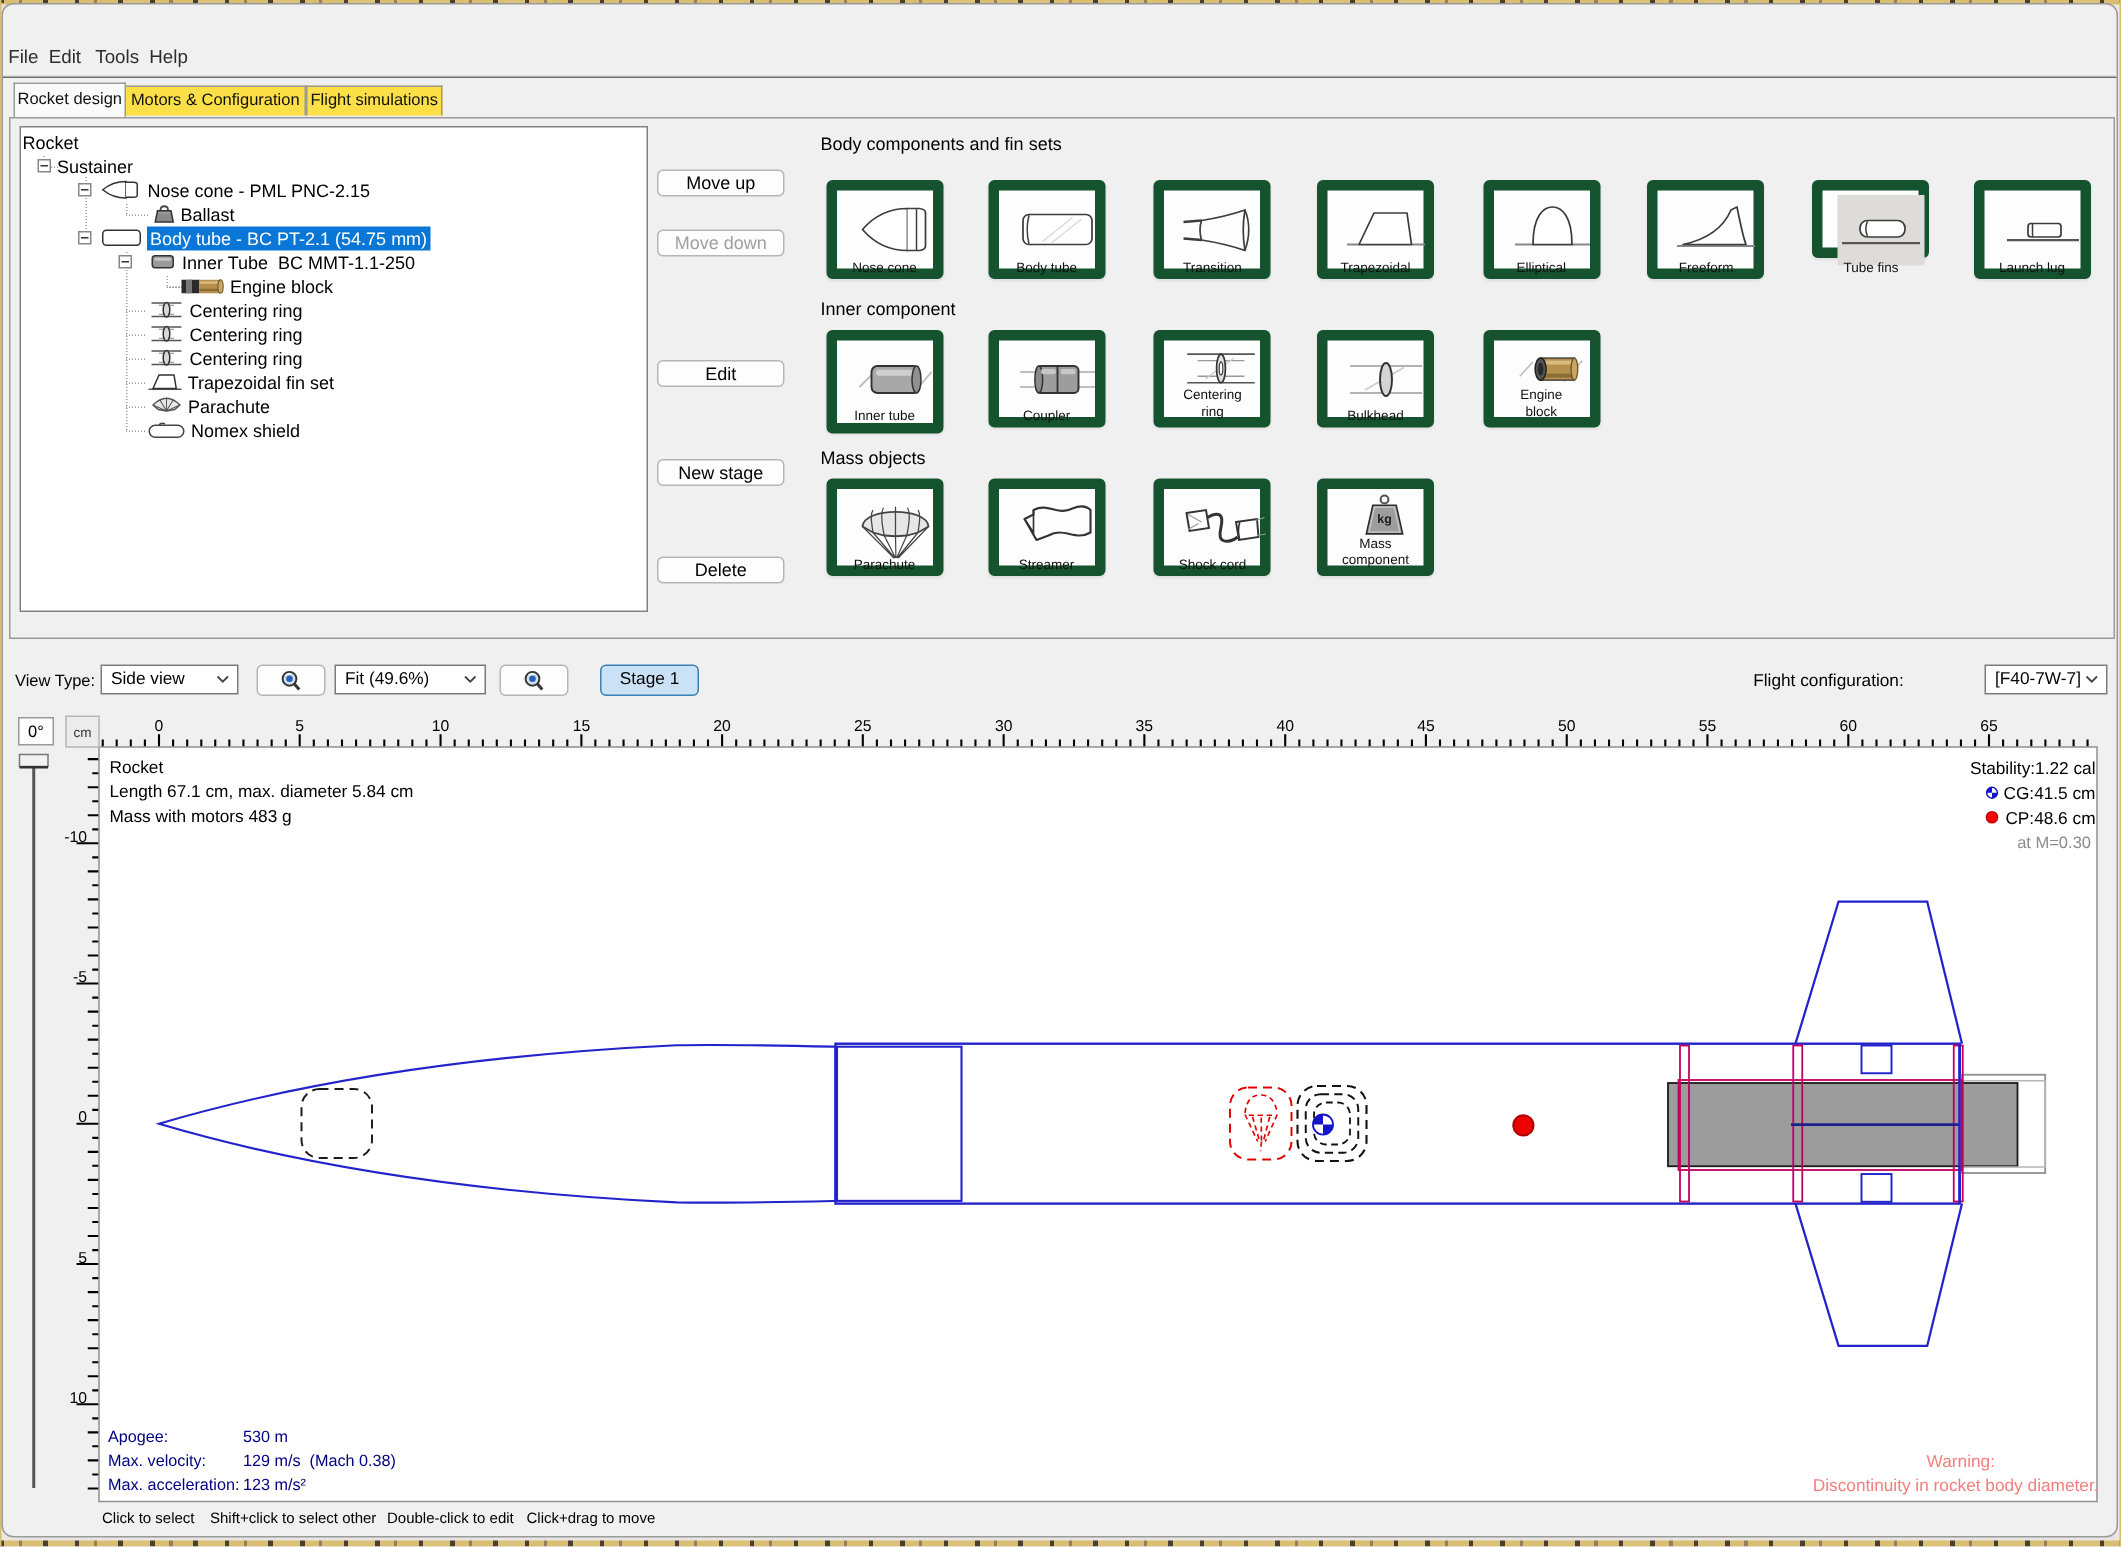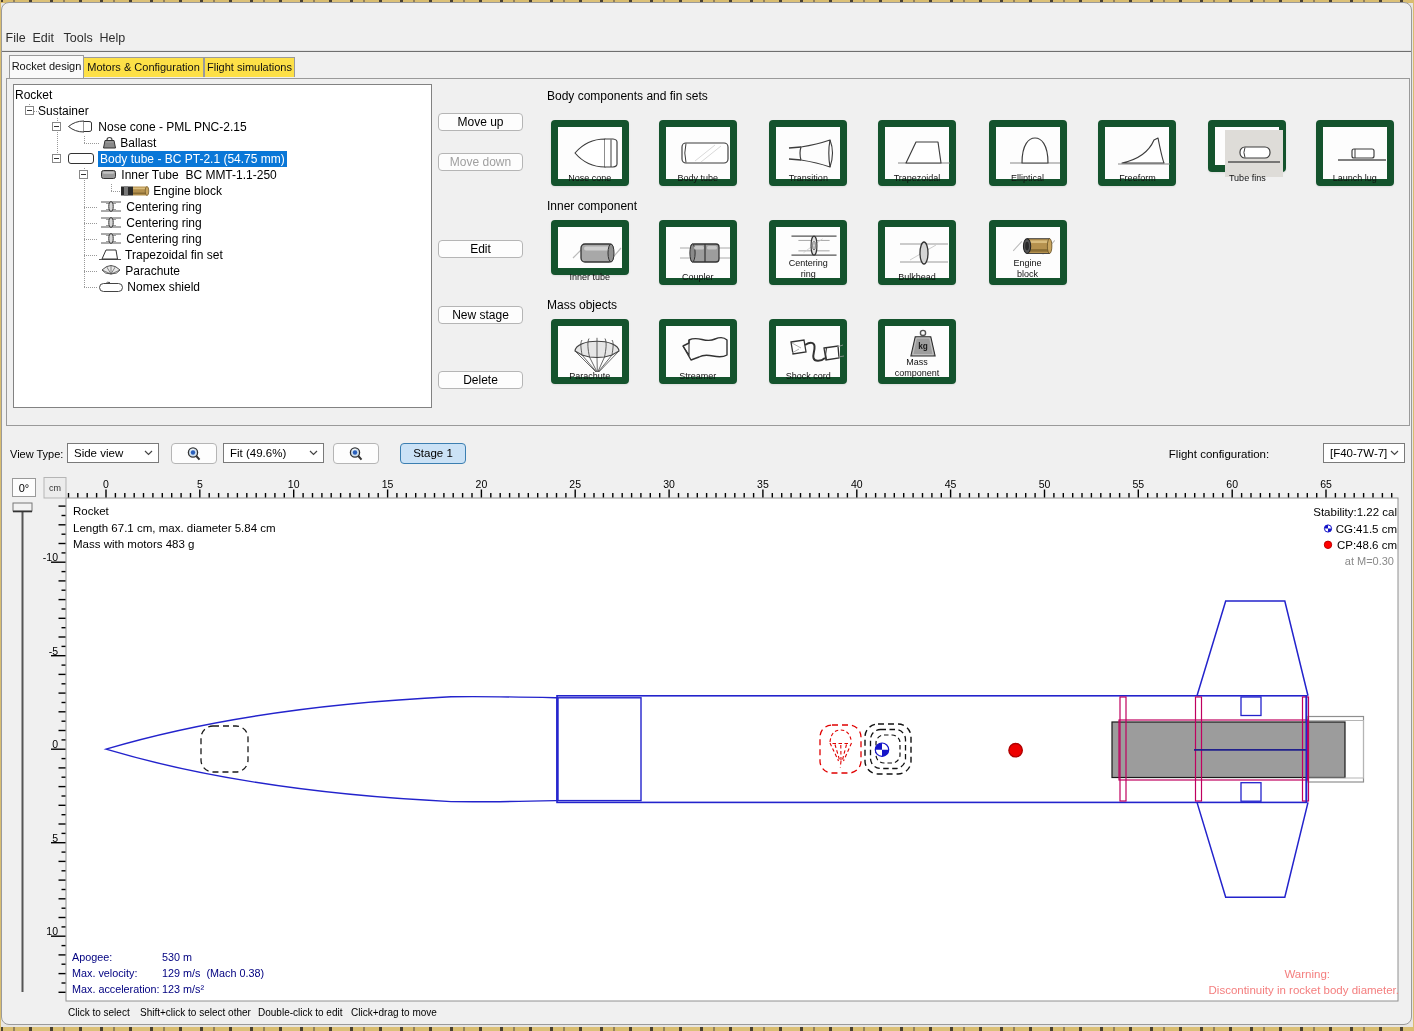--- a/index.html
+++ b/index.html
@@ -200,7 +200,7 @@
         </svg>
         <div class="lab" style="top:46px">Launch lug</div>
       </div>
-      <div class="cbtn" style="left:543.7px;top:141px;height:55px">
+      <div class="cbtn" style="left:543.7px;top:141px;height:69px">
         <svg style="left:9px;top:5px" width="60" height="42" viewBox="0 0 60 42">
           <path d="M6 26 L18 14 M42 30 L54 16" stroke="#bbb" stroke-width="1.2"></path>
           <rect x="14" y="12" width="32" height="18" rx="4" fill="#a8a8a8" stroke="#333" stroke-width="1.3"></rect>

